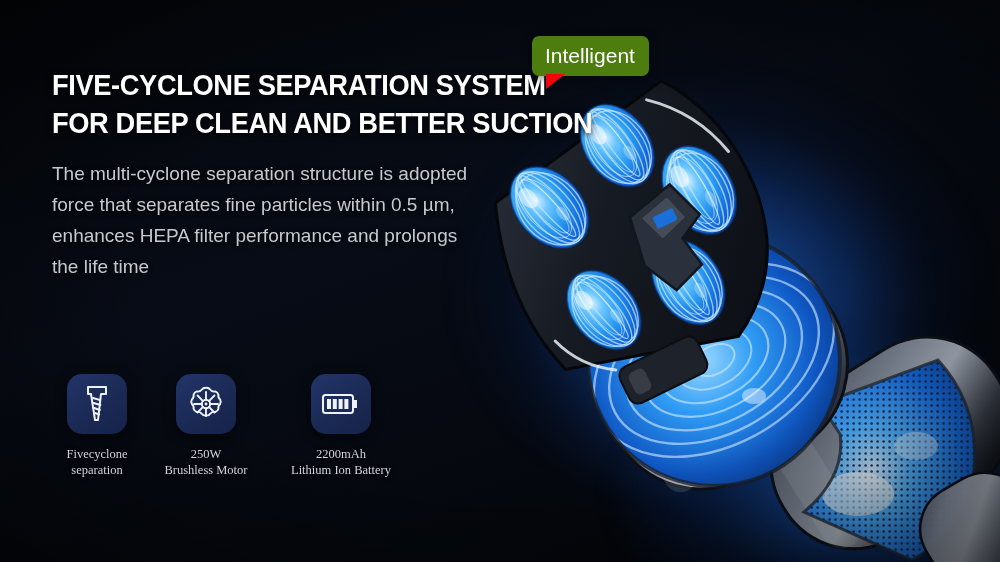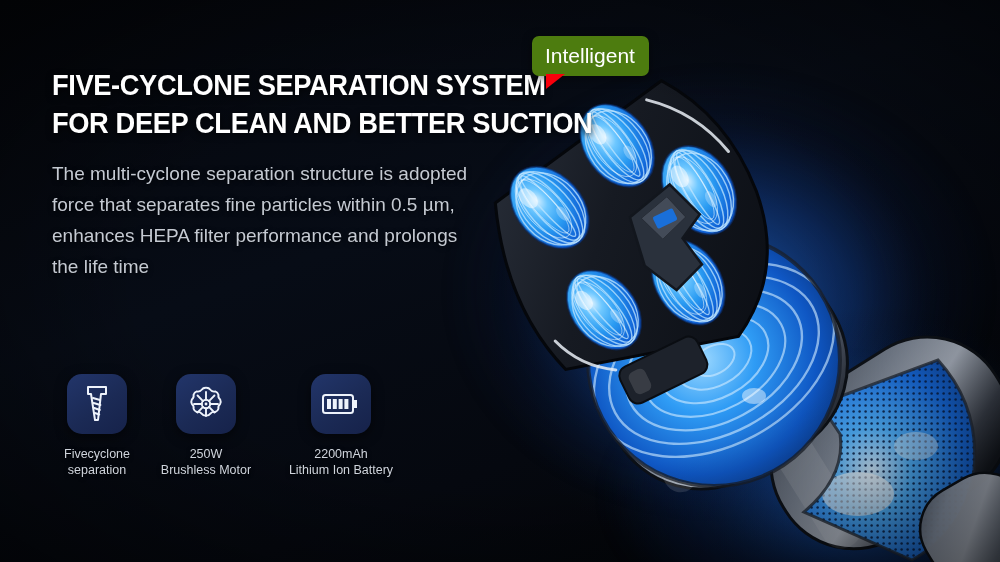--- a/index.html
+++ b/index.html
@@ -139,7 +139,7 @@
     white-space:nowrap;
     text-shadow:0 1px 4px rgba(0,0,0,0.8);
   }
-  .caption .cline { display:block; }
+  .caption .cline { display:block;font-family:Liberation Serif, serif; }
 </style>
 </head>
 <body>

